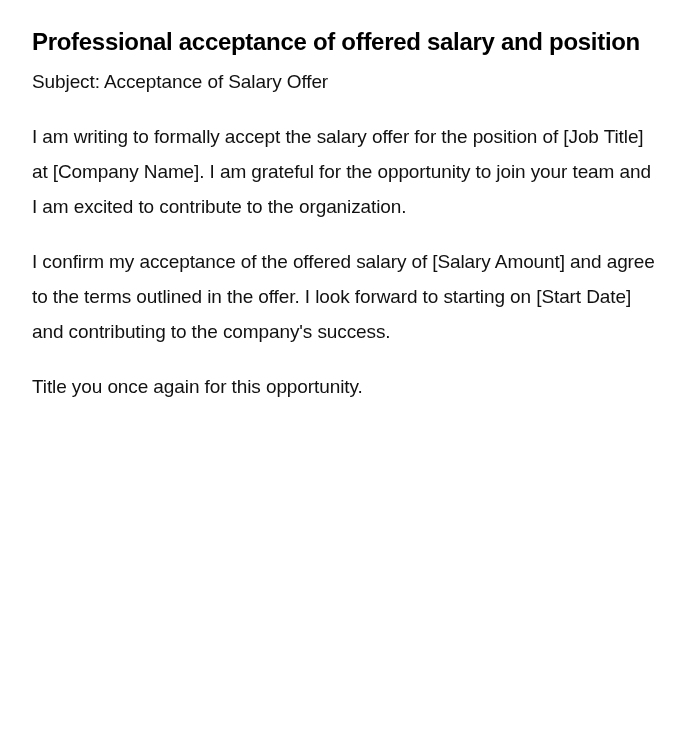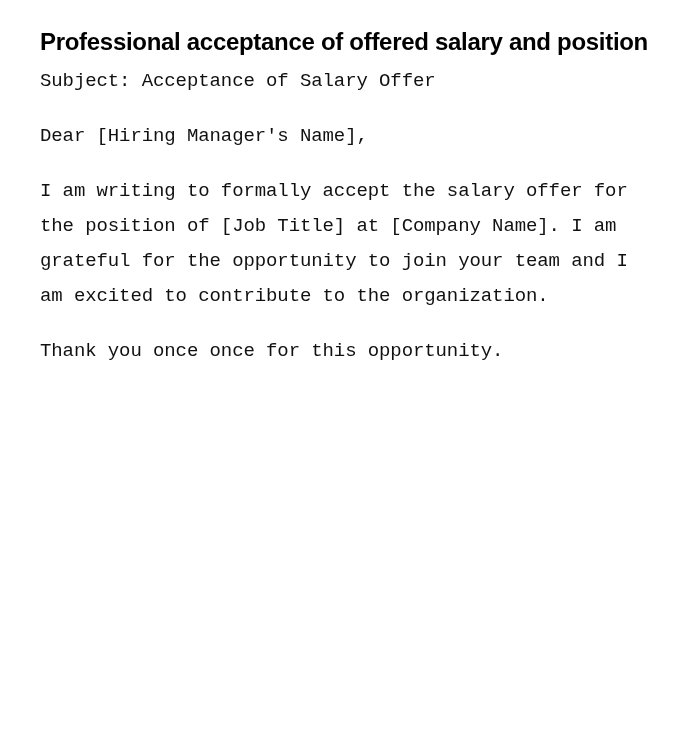--- a/index.html
+++ b/index.html
@@ -16,7 +16,7 @@
     }
     .page {
       position: relative;
-      padding: 20px 40px 0 40px;
+      padding: 20px 40px 0 32px;
       box-sizing: border-box;
       width: 700px;
     }

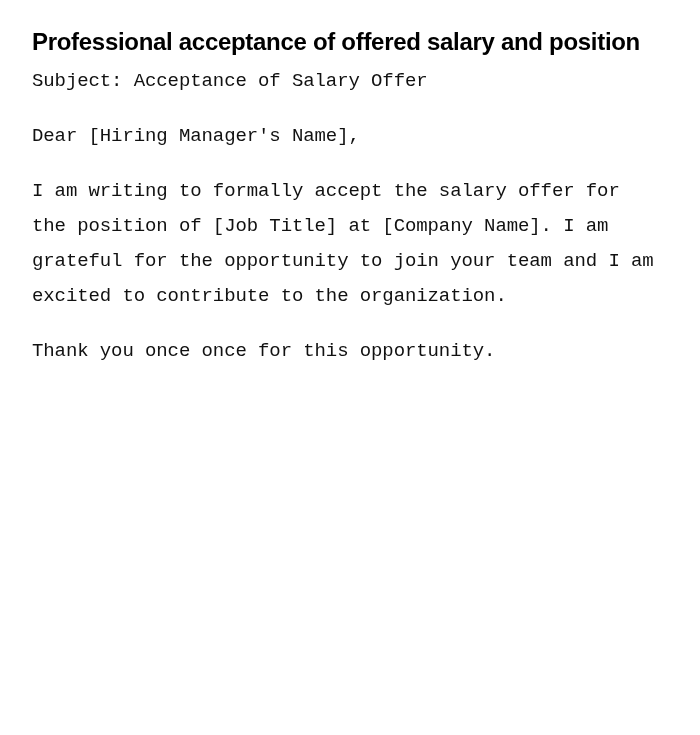--- a/index.html
+++ b/index.html
@@ -34,7 +34,6 @@
       line-height: 35px;
       margin: 0 0 20px 0;
       letter-spacing: -0.1px;
-      font-family: Liberation Mono, monospace;
     }
     .subject {
       margin-top: 0;

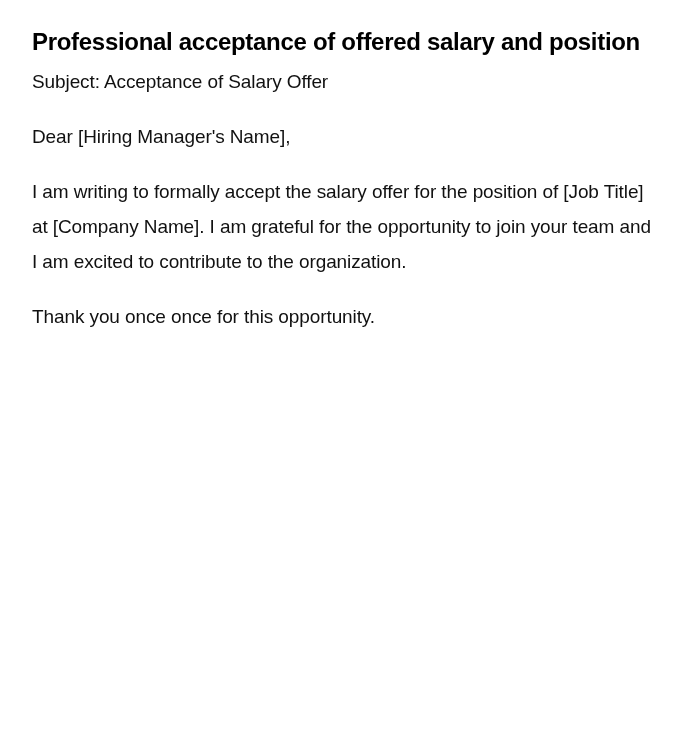--- a/index.html
+++ b/index.html
@@ -46,7 +46,6 @@
 <div class="page">
   <h1 class="title">Professional acceptance of offered salary and position</h1>
   <p class="para subject">Subject: Acceptance of Salary Offer</p>
-  <p class="para">Dear [Hiring Manager's Name],</p>
   <p class="para">I am writing to formally accept the salary offer for the position of [Job Title] at [Company Name]. I am grateful for the opportunity to join your team and I am excited to contribute to the organization.</p>
   <p class="para">Thank you once once for this opportunity.</p>
 </div>

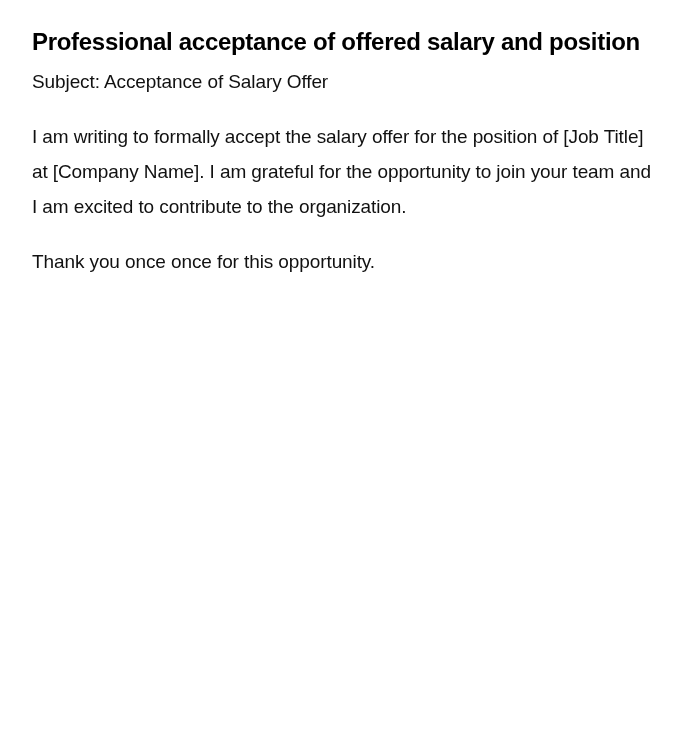--- a/index.html
+++ b/index.html
@@ -47,6 +47,7 @@
   <h1 class="title">Professional acceptance of offered salary and position</h1>
   <p class="para subject">Subject: Acceptance of Salary Offer</p>
   <p class="para">I am writing to formally accept the salary offer for the position of [Job Title] at [Company Name]. I am grateful for the opportunity to join your team and I am excited to contribute to the organization.</p>
+  <p class="para">I confirm my acceptance of the offered salary of [Salary Amount] and agree to the terms outlined in the offer. I look forward to starting on [Start Date] and contributing to the company's success.</p>
   <p class="para">Thank you once once for this opportunity.</p>
 </div>
 

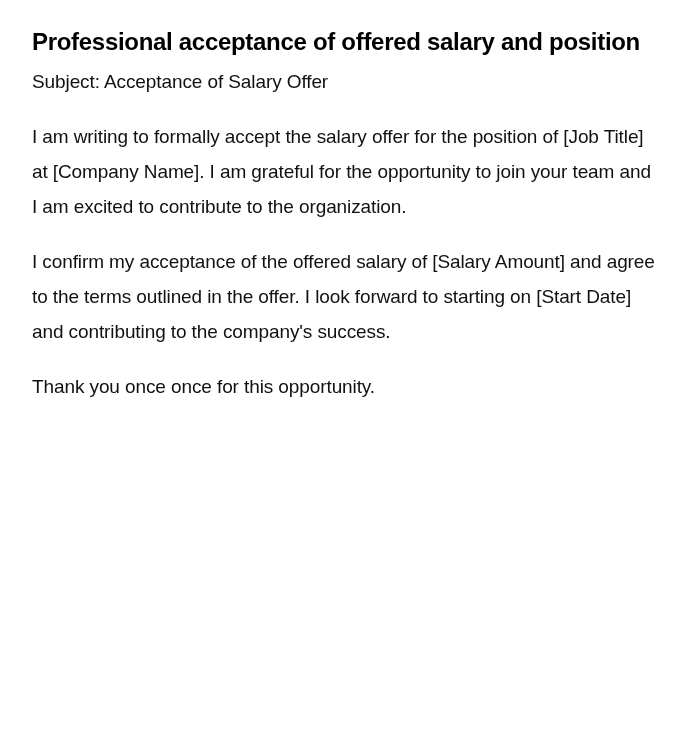--- a/index.html
+++ b/index.html
@@ -48,7 +48,7 @@
   <p class="para subject">Subject: Acceptance of Salary Offer</p>
   <p class="para">I am writing to formally accept the salary offer for the position of [Job Title] at [Company Name]. I am grateful for the opportunity to join your team and I am excited to contribute to the organization.</p>
   <p class="para">I confirm my acceptance of the offered salary of [Salary Amount] and agree to the terms outlined in the offer. I look forward to starting on [Start Date] and contributing to the company's success.</p>
-  <p class="para">Thank you once once for this opportunity.</p>
+  <p class="para">Title you once again for this opportunity.</p>
 </div>
 
 </body></html>

